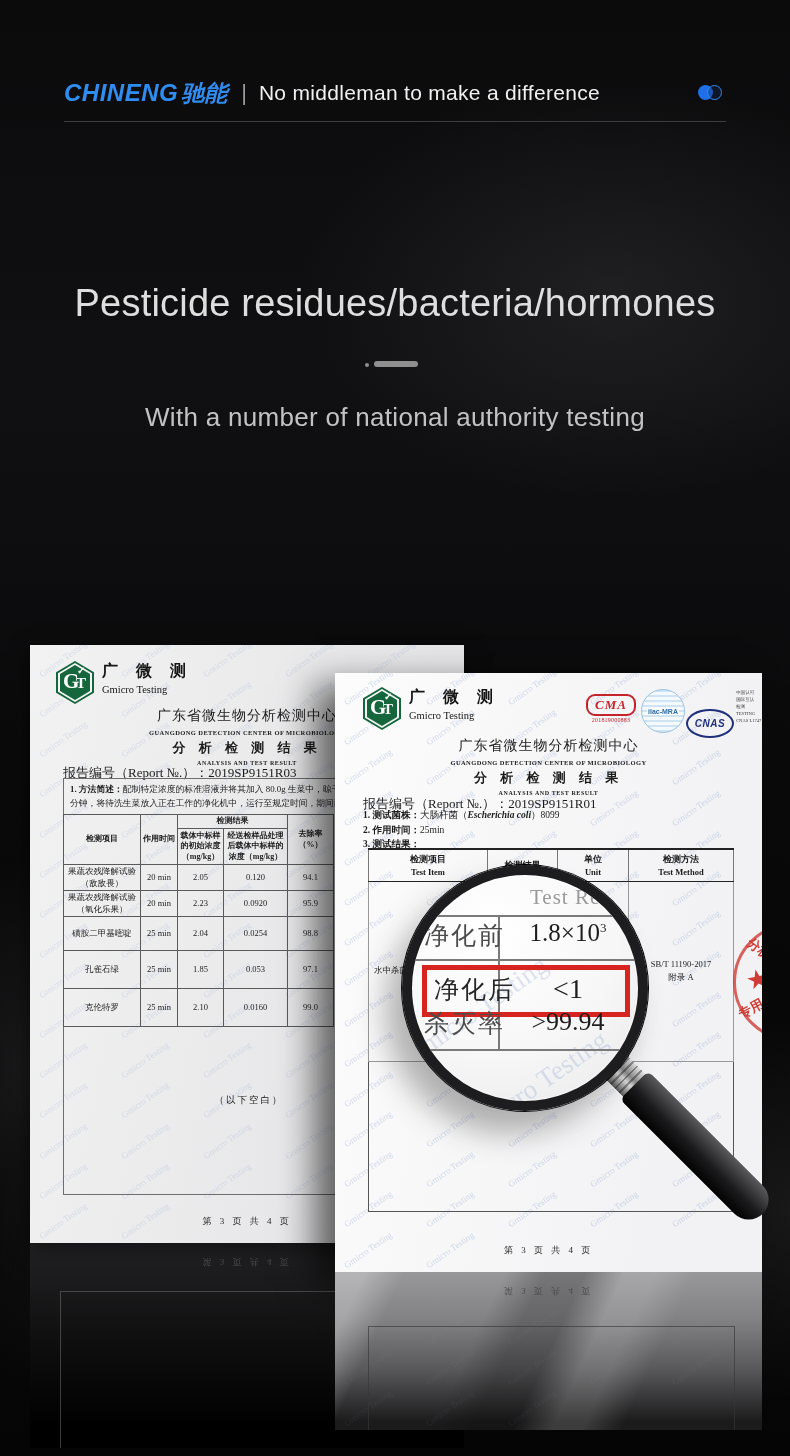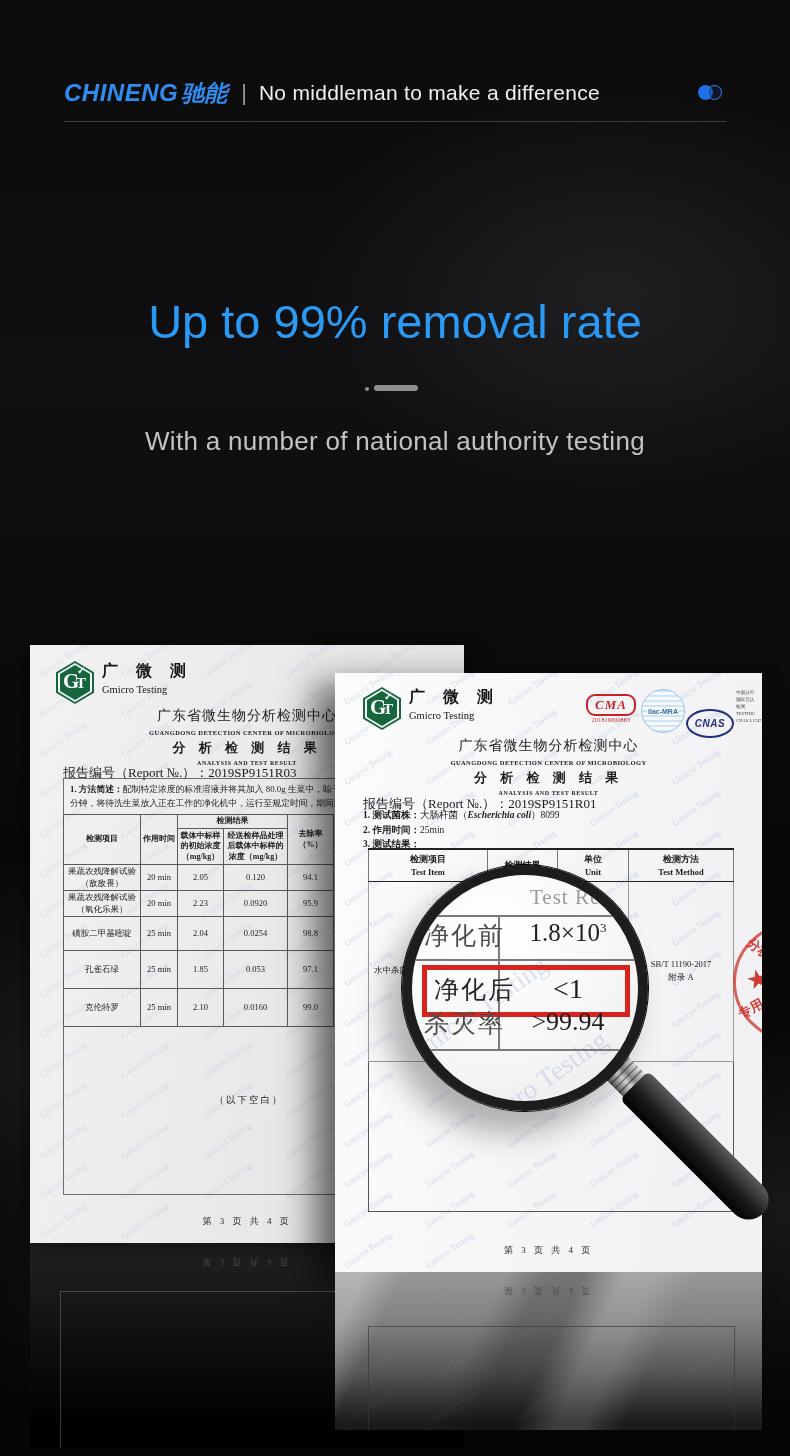--- a/index.html
+++ b/index.html
@@ -177,6 +177,7 @@
   <div class="toprule"></div>
 
   <div class="hero">
+    <h1>Pesticide residues/bacteria/hormones</h1>
     <h2>Up to 99% removal rate</h2>
     <div class="hero-div">
         <span class="dot"></span>

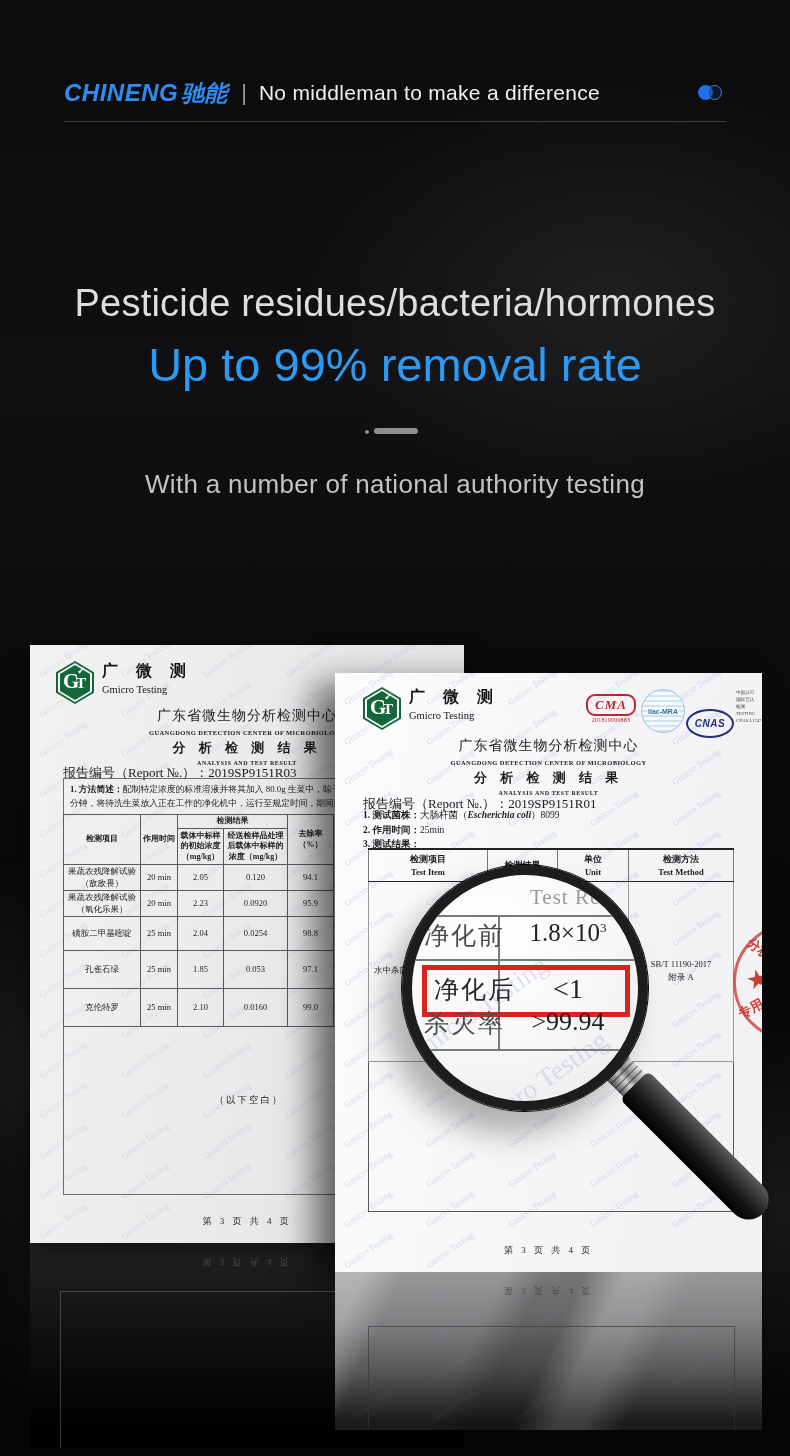--- a/index.html
+++ b/index.html
@@ -178,7 +178,6 @@
 
   <div class="hero">
     <h1>Pesticide residues/bacteria/hormones</h1>
-    <h2>Up to 99% removal rate</h2>
     <div class="hero-div">
         <span class="dot"></span>
         <span class="bar"></span>

